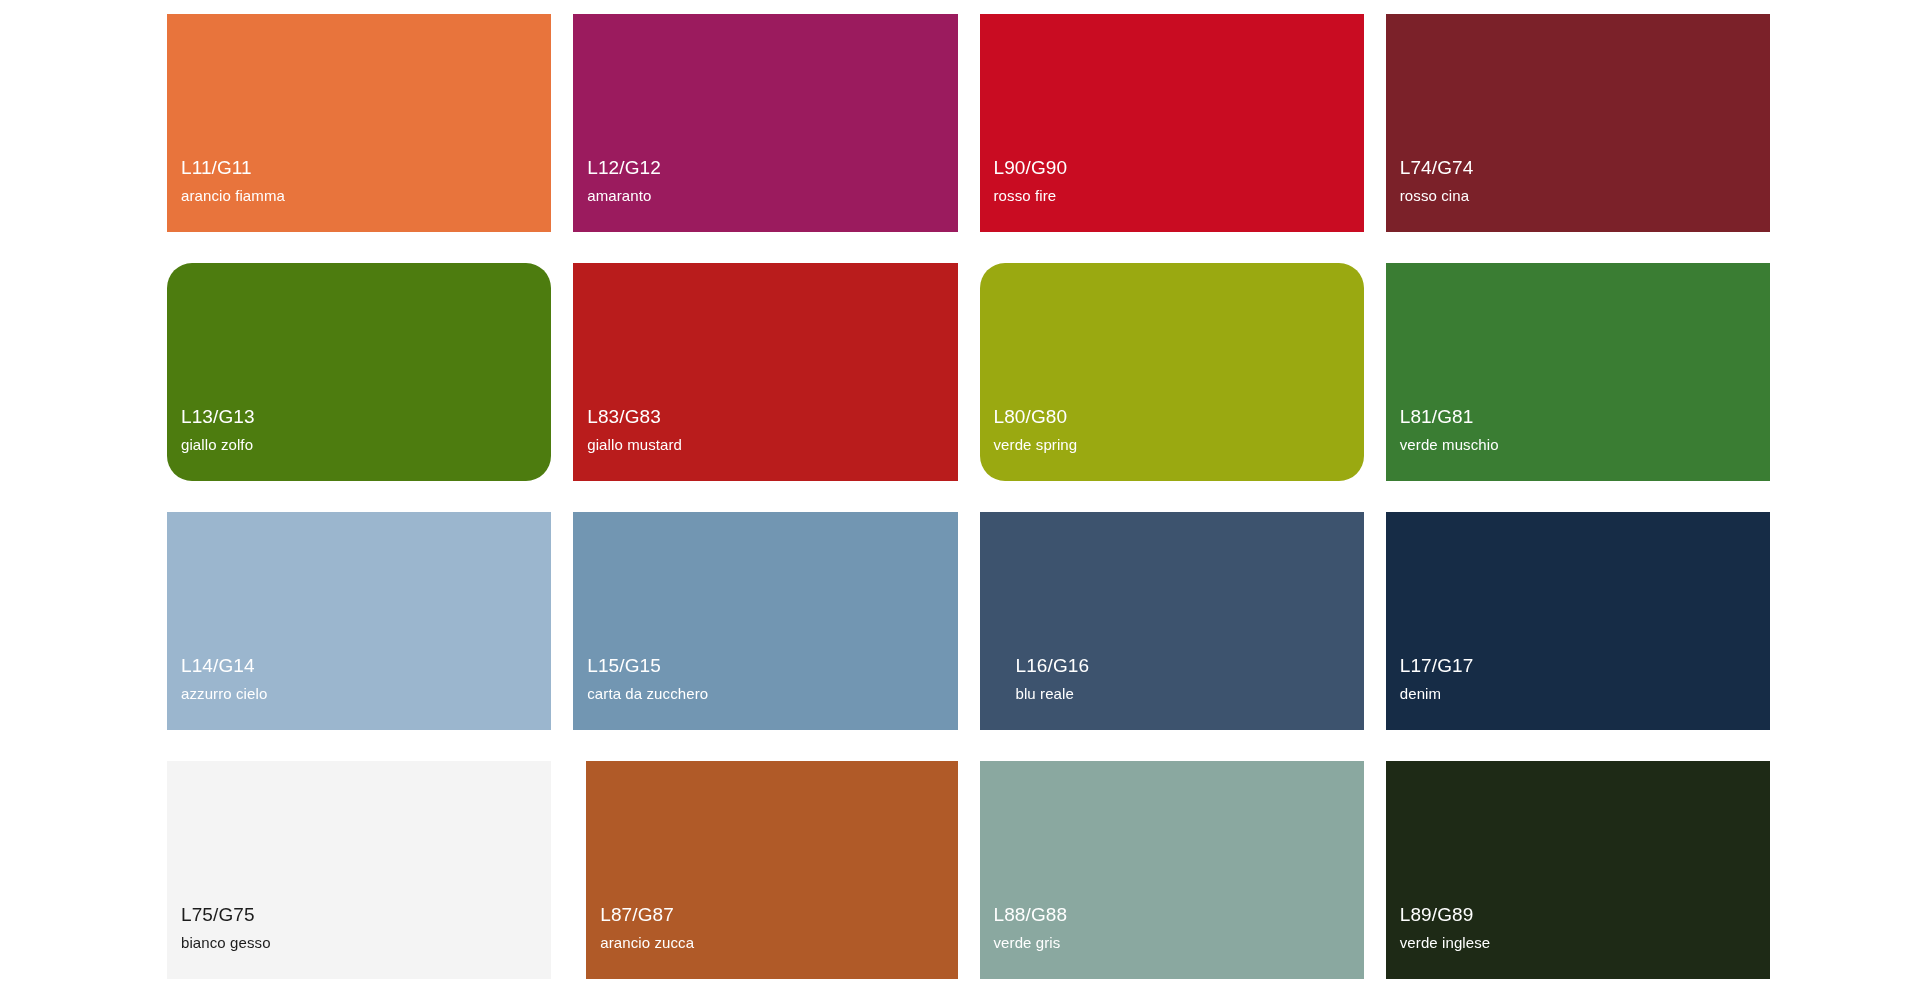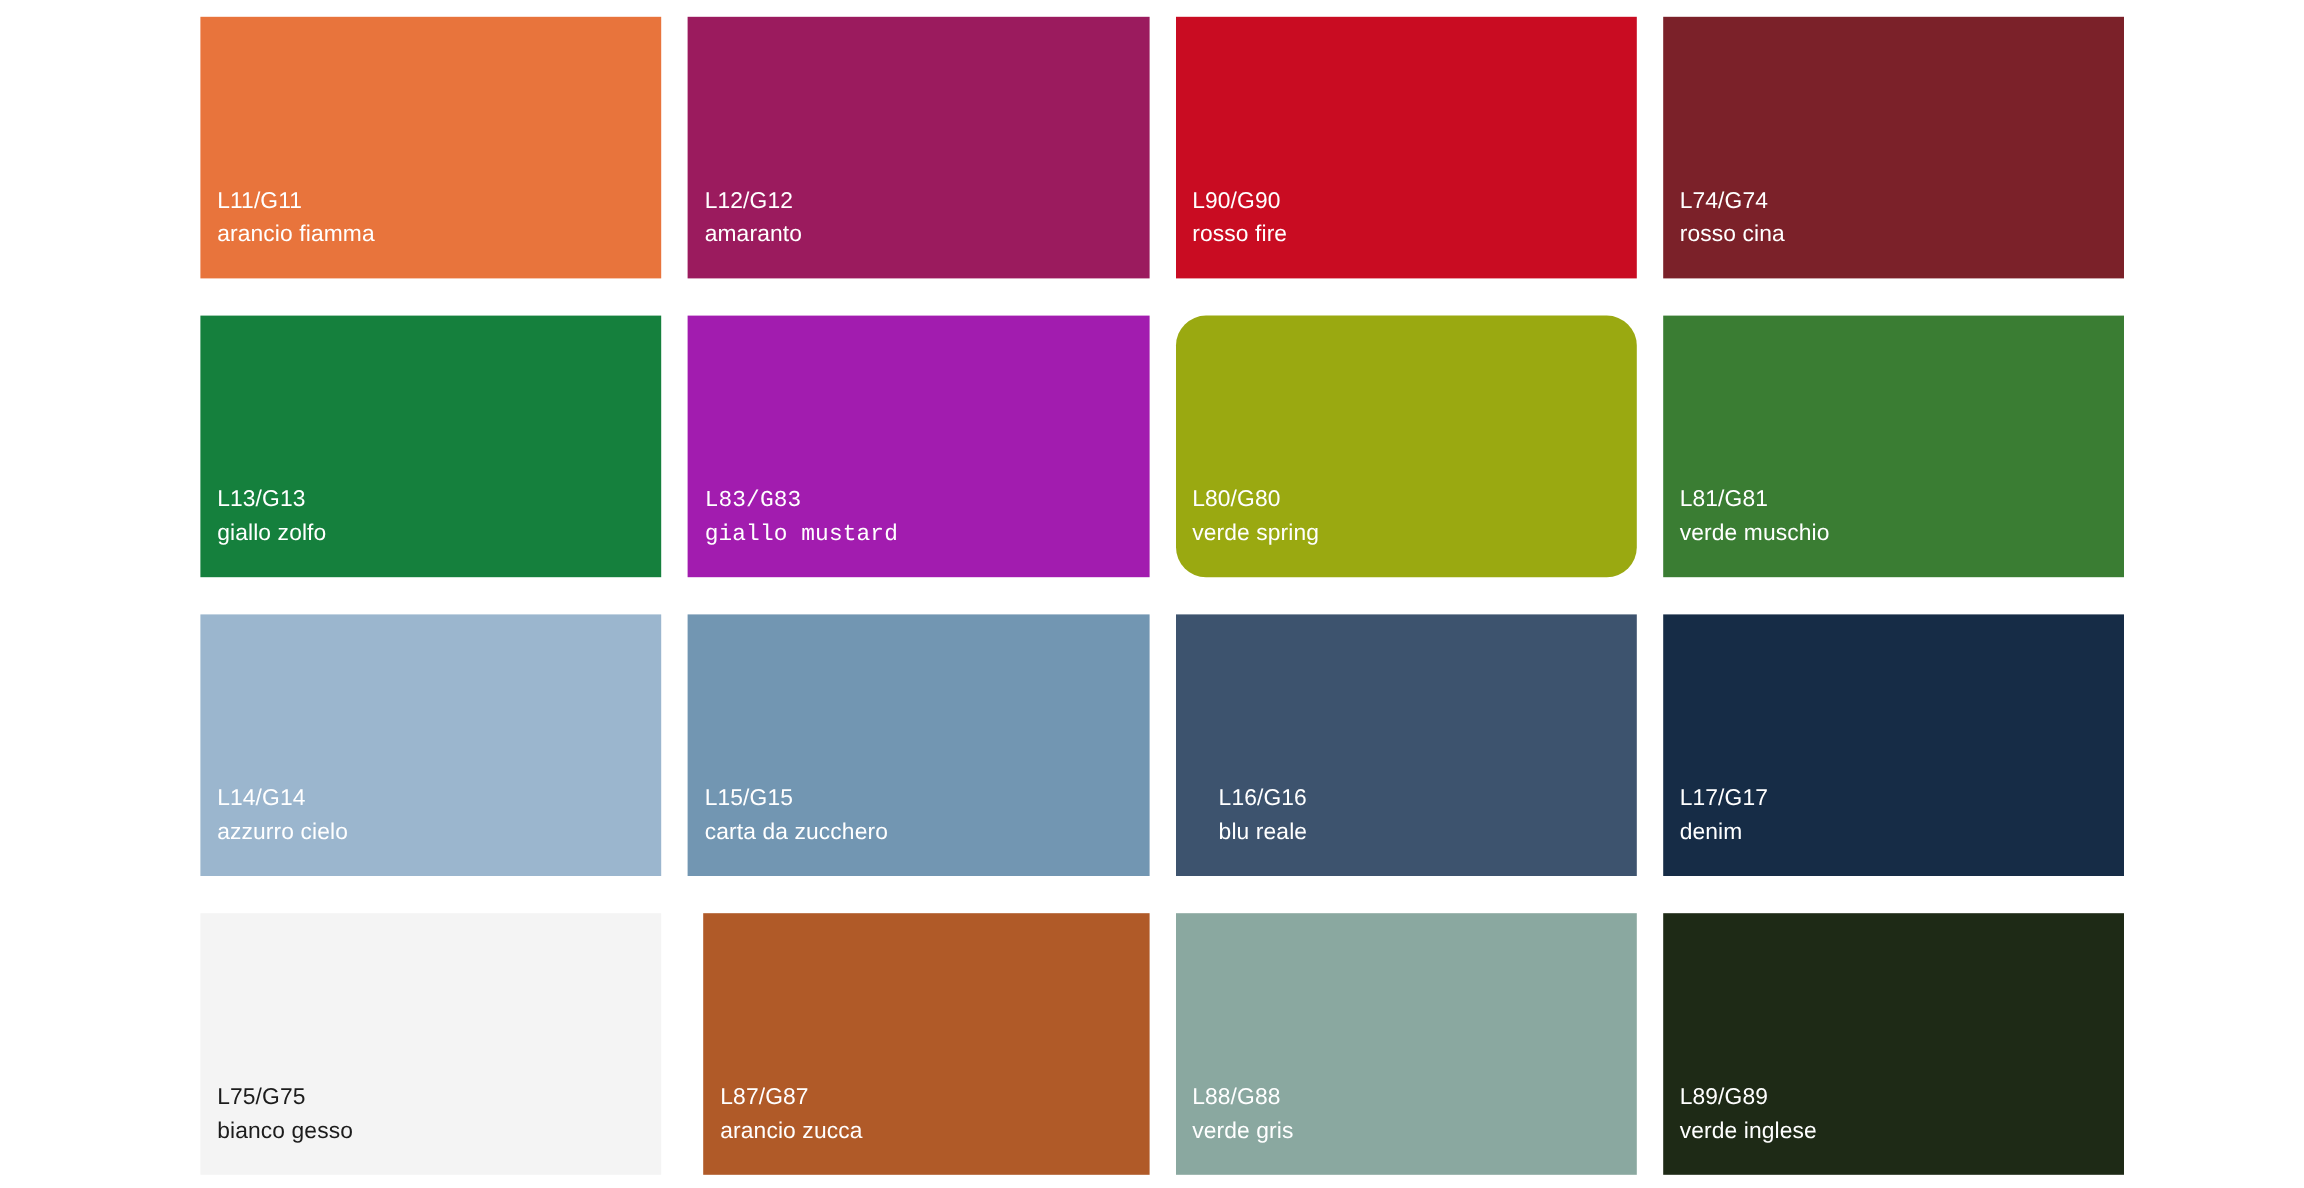--- a/index.html
+++ b/index.html
@@ -45,7 +45,7 @@
     white-space: nowrap;
   }
   .swatch-name {
-    font-size: 19px;
+    font-size: 15px;
     line-height: 28px;
     font-weight: 400;
     letter-spacing: 0.1px;

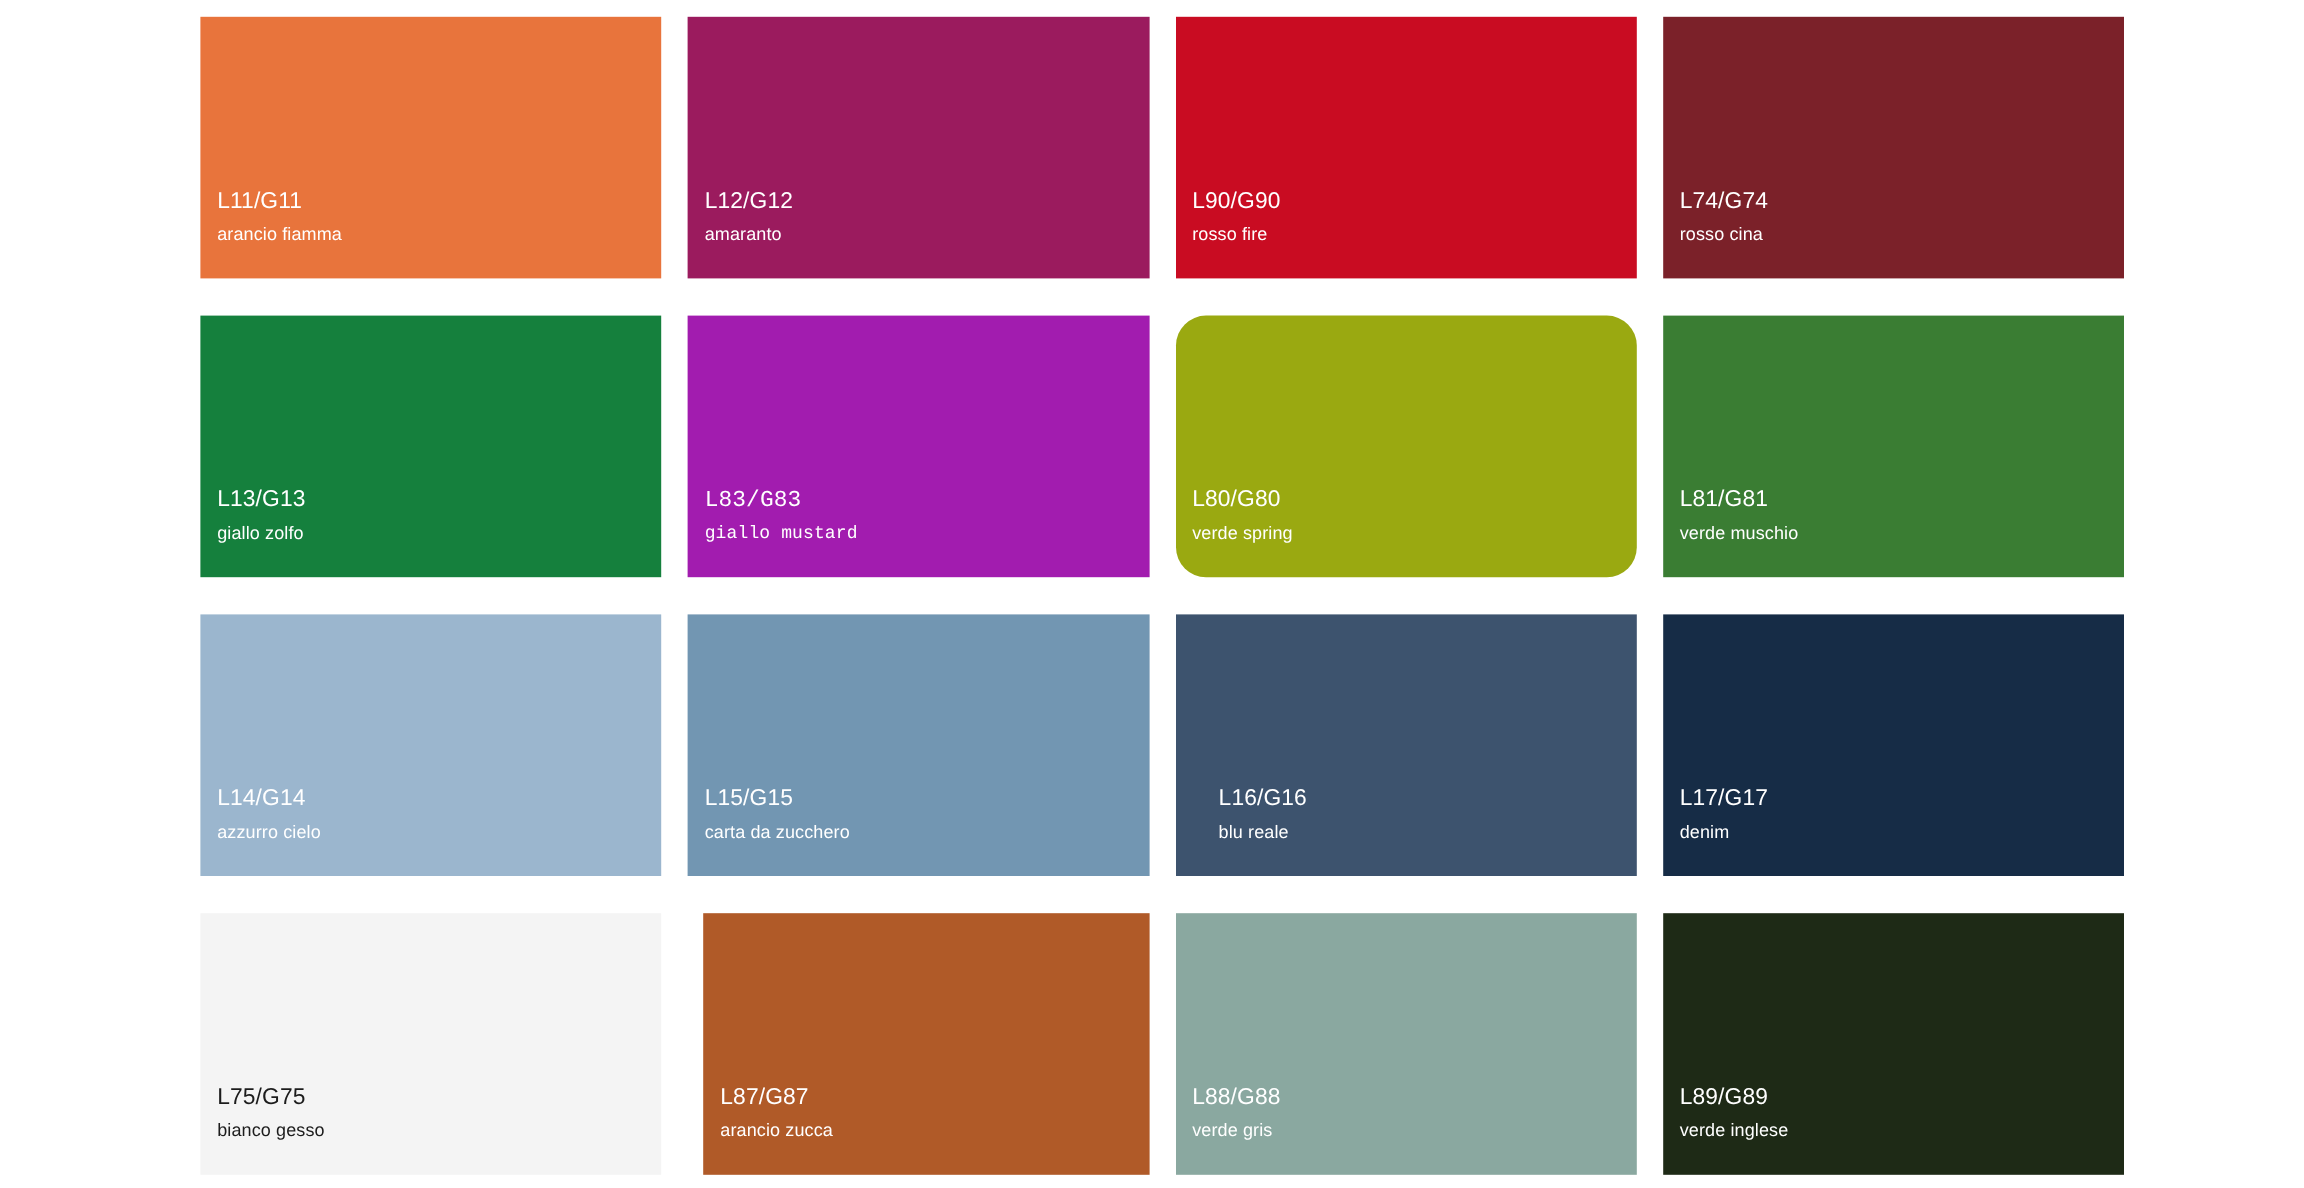--- a/index.html
+++ b/index.html
@@ -76,7 +76,7 @@
       <div class="swatch-code">L74/G74</div>
       <div class="swatch-name">rosso cina</div>
     </div>
-    <div class="swatch light-text" style="background: #15803d;">
+    <div class="swatch light-text" style="background: #4d7c0f; border-radius: 25px;">
       <div class="swatch-code">L13/G13</div>
       <div class="swatch-name">giallo zolfo</div>
     </div>

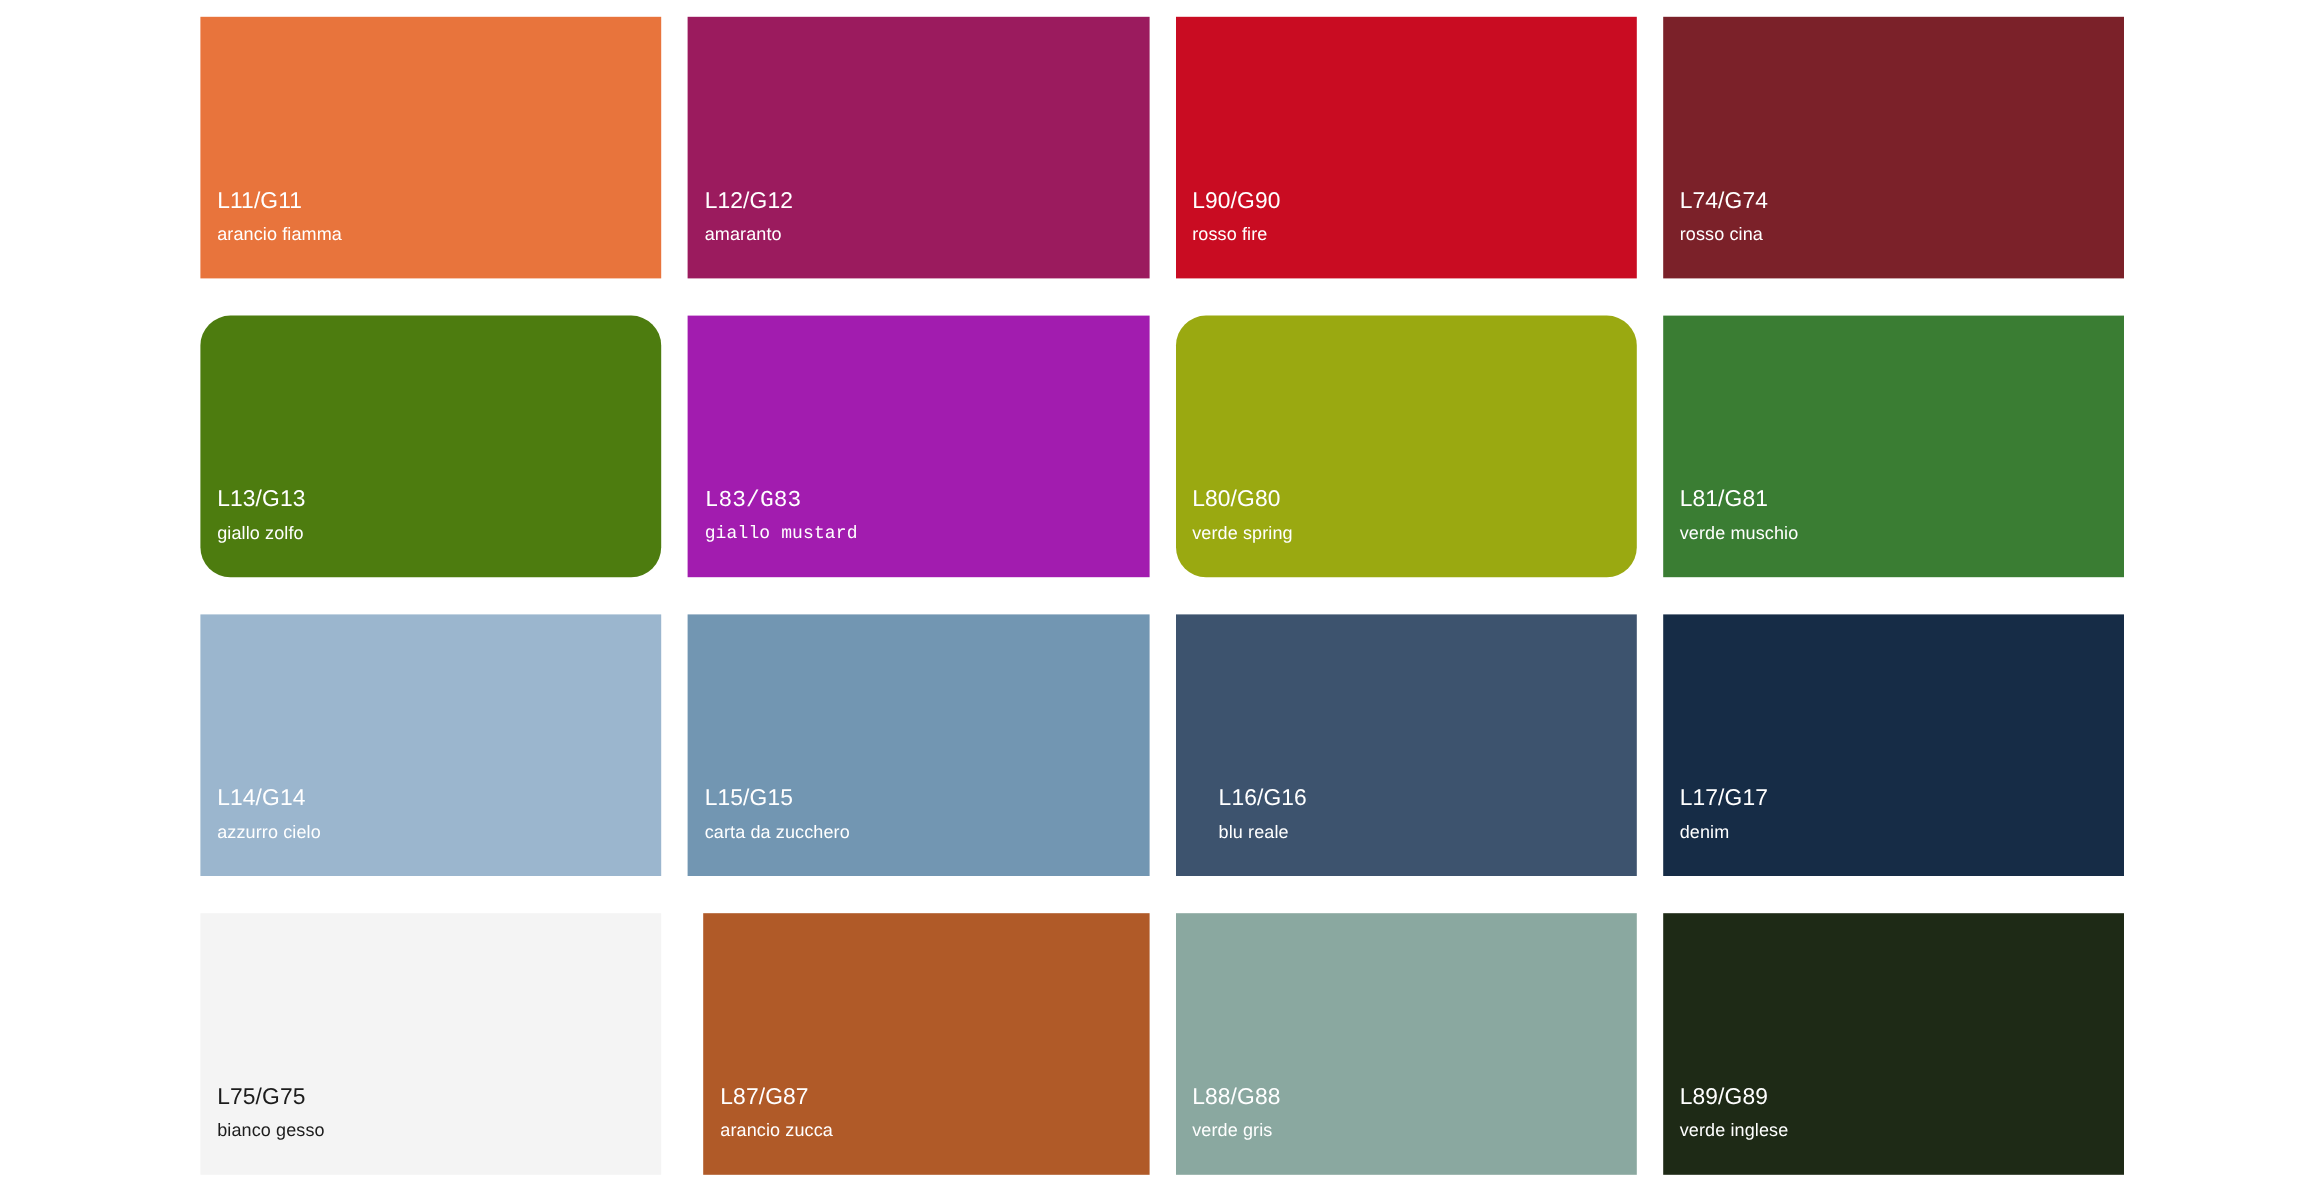--- a/index.html
+++ b/index.html
@@ -80,7 +80,7 @@
       <div class="swatch-code">L13/G13</div>
       <div class="swatch-name">giallo zolfo</div>
     </div>
-    <div class="swatch light-text" style="background: #a21caf; font-family: Liberation Mono, monospace;">
+    <div class="swatch light-text" style="background: #b91c1c;">
       <div class="swatch-code">L83/G83</div>
       <div class="swatch-name">giallo mustard</div>
     </div>

